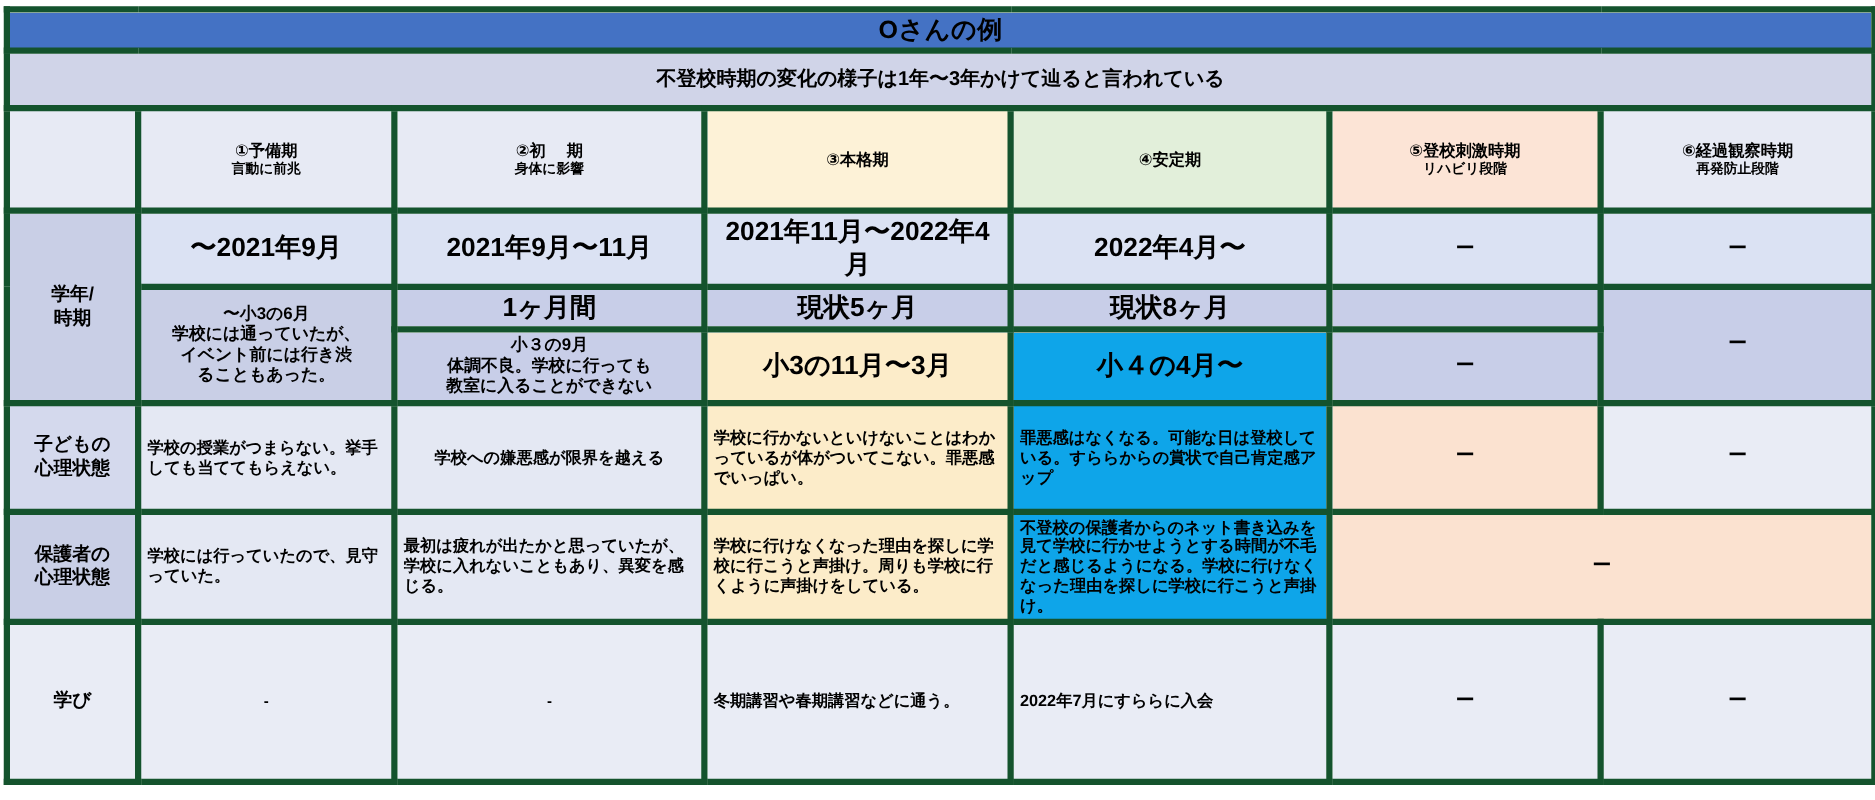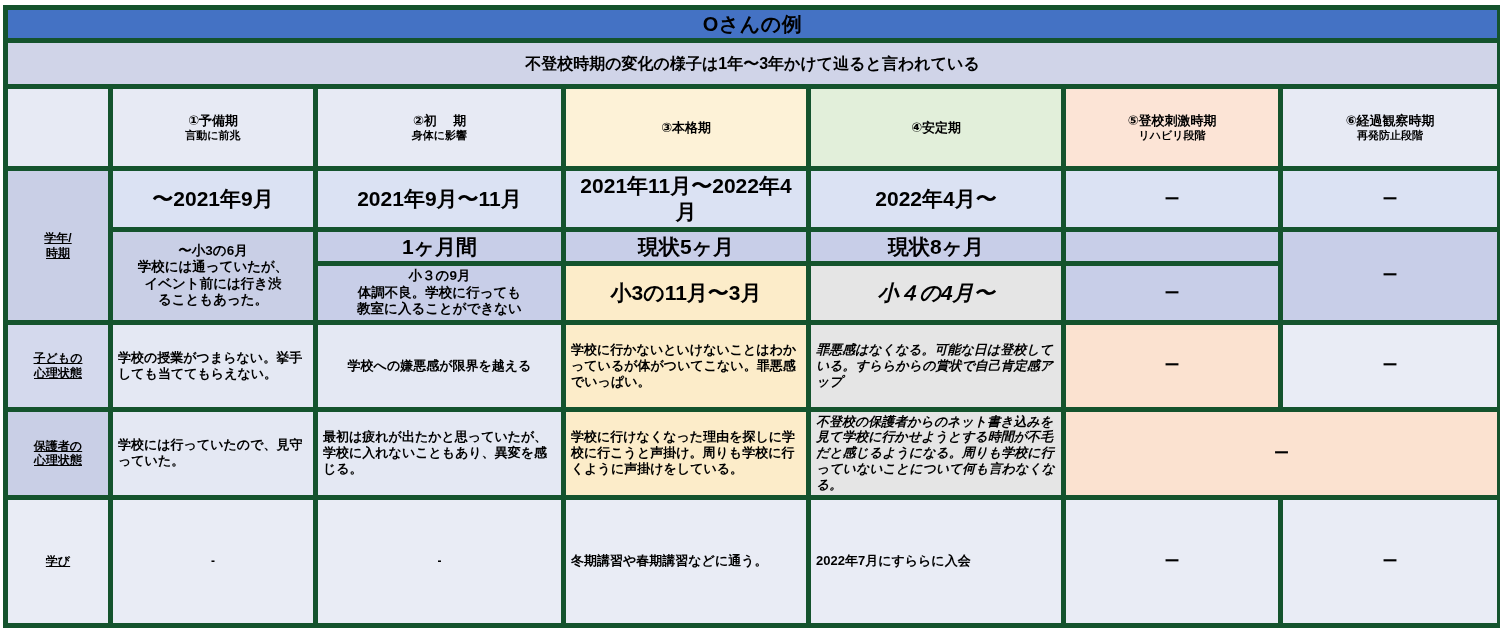--- a/index.html
+++ b/index.html
@@ -59,7 +59,7 @@
   .t-sub   { font-size: 16px; }
   .t-head  { font-size: 13px; }
   .t-head-s{ font-size: 11px; font-weight: bold; }
-  .t-rowlbl{ font-size: 12px; text-decoration: underline; }
+  .t-rowlbl{ font-size: 15px; }
   .t-md    { font-size: 21px; }
   .t-sm    { font-size: 13.5px; }
   .t-xs    { font-size: 13px; }

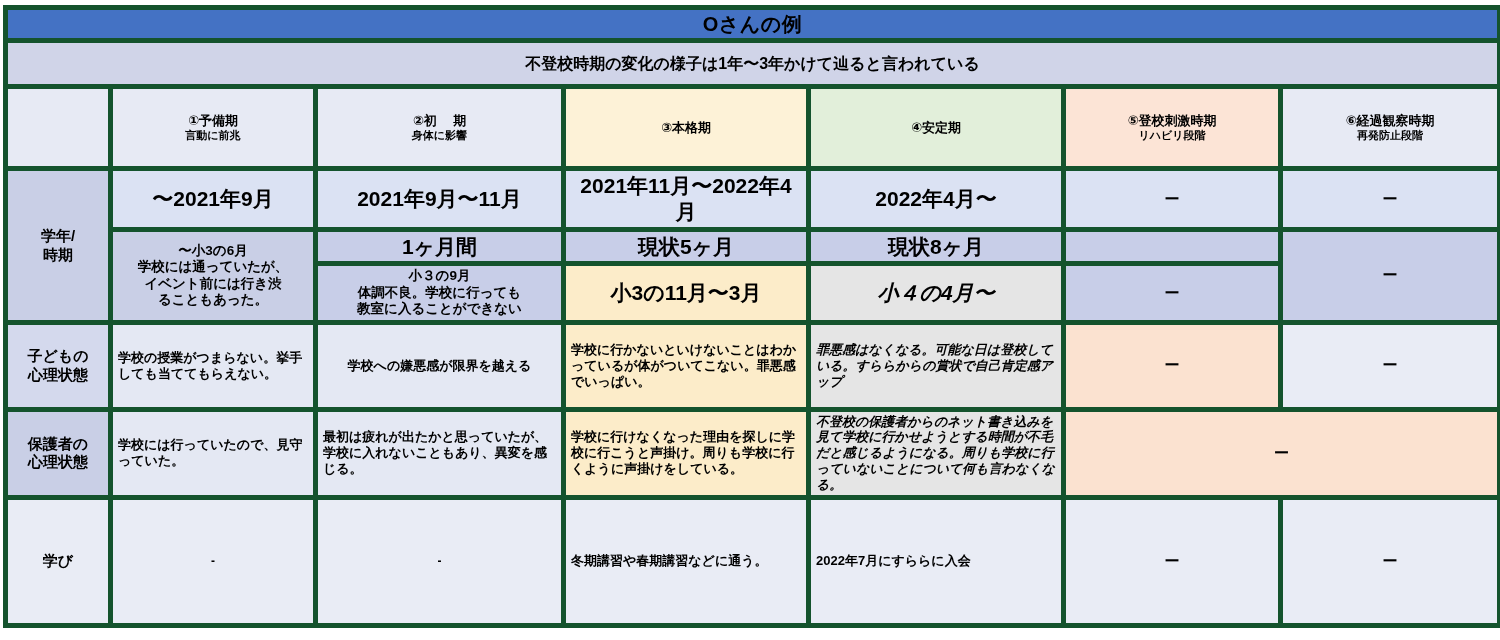--- a/index.html
+++ b/index.html
@@ -45,7 +45,7 @@
   .c-blue2   { background: #c8cee8; }   
   .c-cream   { background: #fcecc9; }   
   .c-cream2  { background: #fdf2d7; }
-  .c-green   { background: #e5e5e5; font-style: italic; }
+  .c-green   { background: #0ea5e9; }
   .c-green2  { background: #e2efda; }
   .c-peach   { background: #fbe2d0; }
   .c-peach2  { background: #fce4d6; }

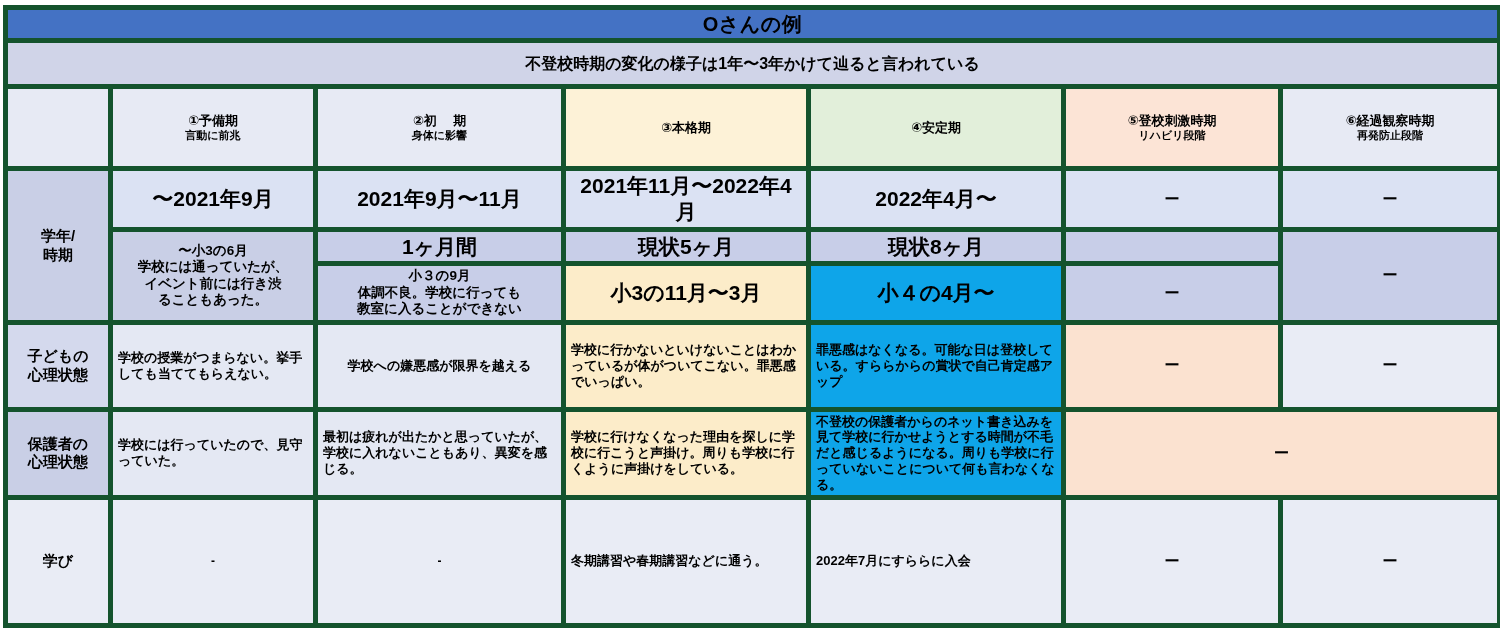--- a/index.html
+++ b/index.html
@@ -166,7 +166,7 @@
     <td class="c-whiteb lft t-xs">学校には行っていたので、見守っていた。</td>
     <td class="c-whiteb lft t-xs">最初は疲れが出たかと思っていたが、学校に入れないこともあり、異変を感じる。</td>
     <td class="c-cream lft t-xs">学校に行けなくなった理由を探しに学校に行こうと声掛け。周りも学校に行くように声掛けをしている。</td>
-    <td class="c-green lft t-xs">不登校の保護者からのネット書き込みを見て学校に行かせようとする時間が不毛だと感じるようになる。周りも学校に行っていないことについて何も言わなくなる。</td>
+    <td class="c-green lft t-xs">不登校の保護者からのネット書き込みを見て学校に行かせようとする時間が不毛だと感じるようになる。学校に行けなくなった理由を探しに学校に行こうと声掛け。</td>
     <td colspan="2" class="c-peach ctr t-dash">ー</td>
   </tr>
 

